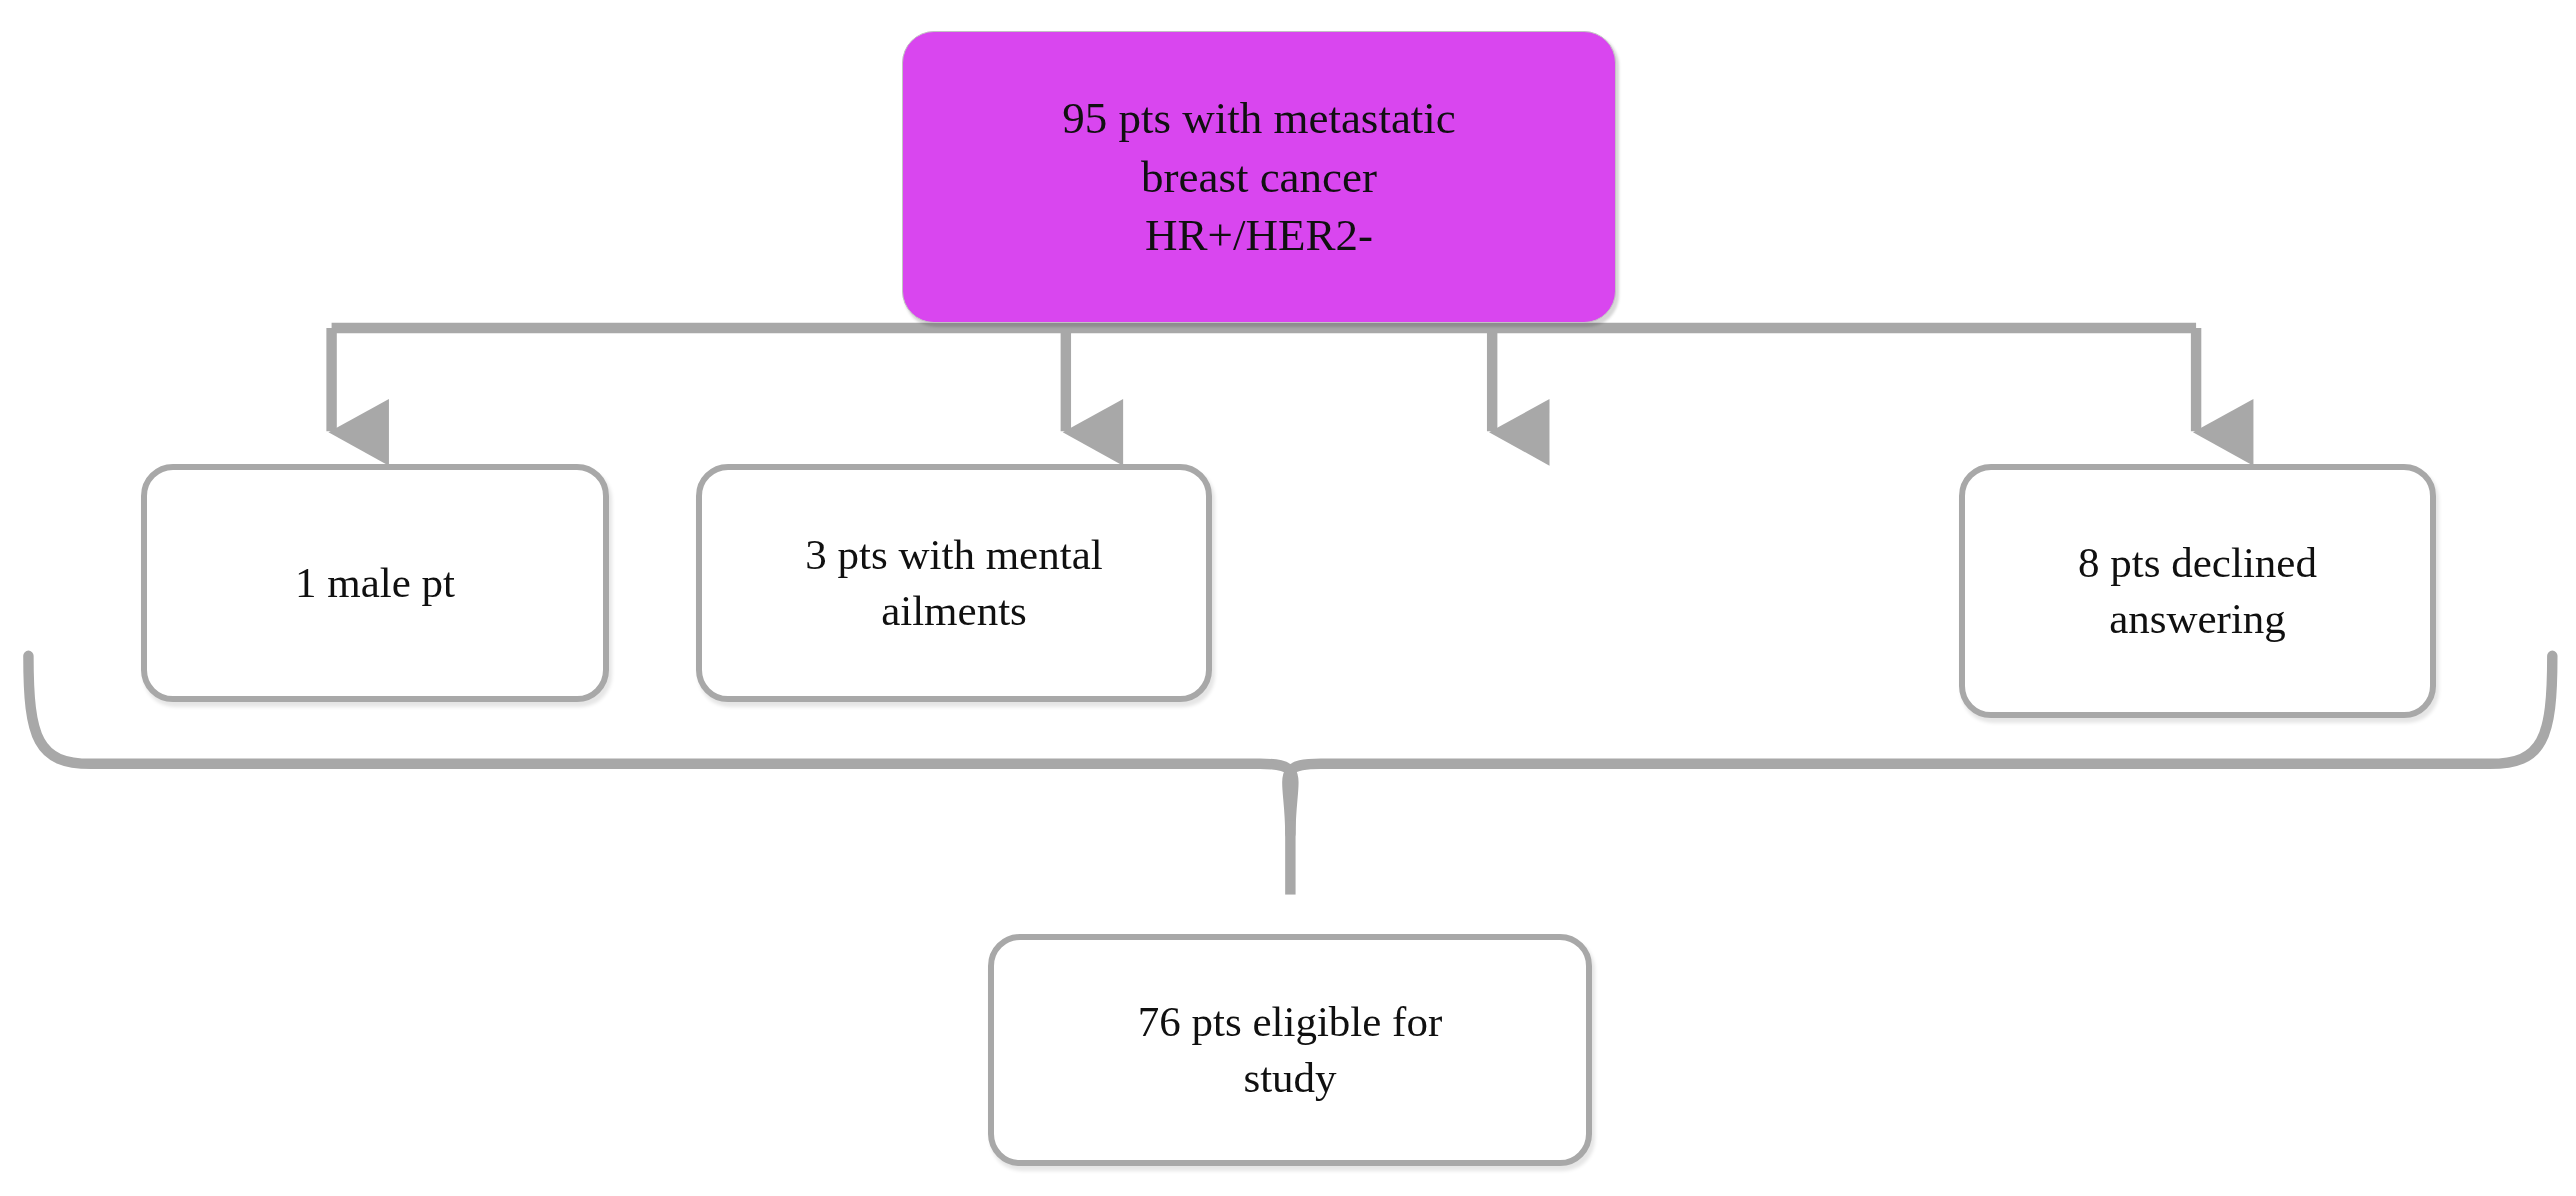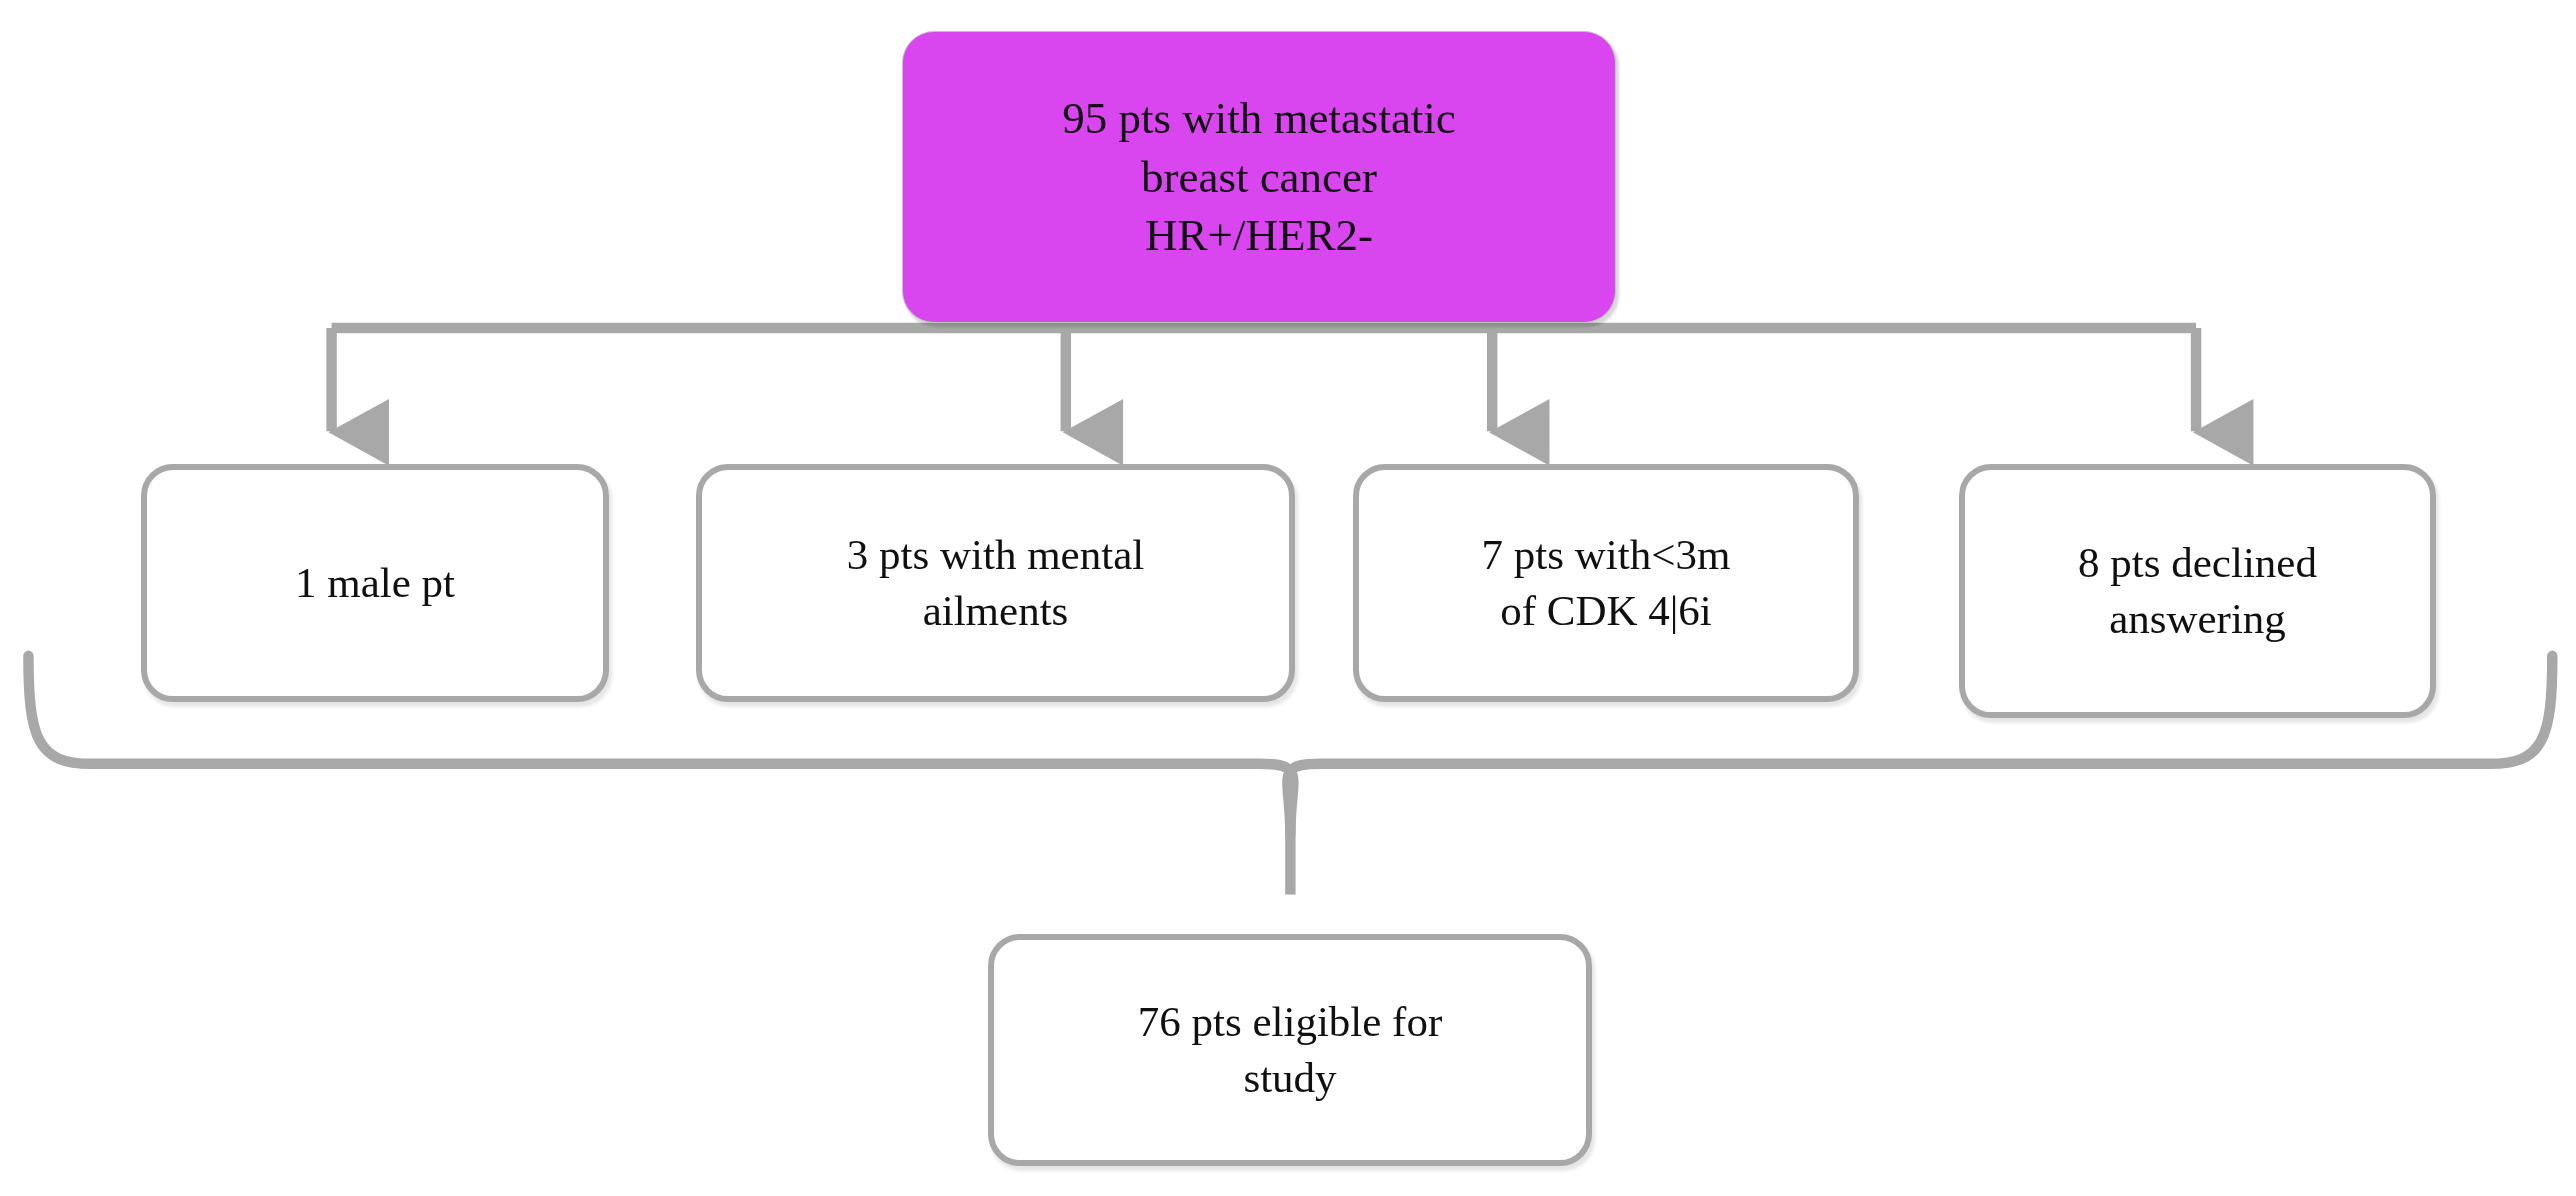--- a/index.html
+++ b/index.html
@@ -101,7 +101,7 @@
     <span>1 male pt</span>
   </div>
 
-  <div class="node node-excl" style="left:696px; top:464px; width:599px; height:238px;">
+  <div class="node node-excl" style="left:696px; top:464px; width:516px; height:238px;">
     <span>3 pts with mental
 ailments</span>
   </div>

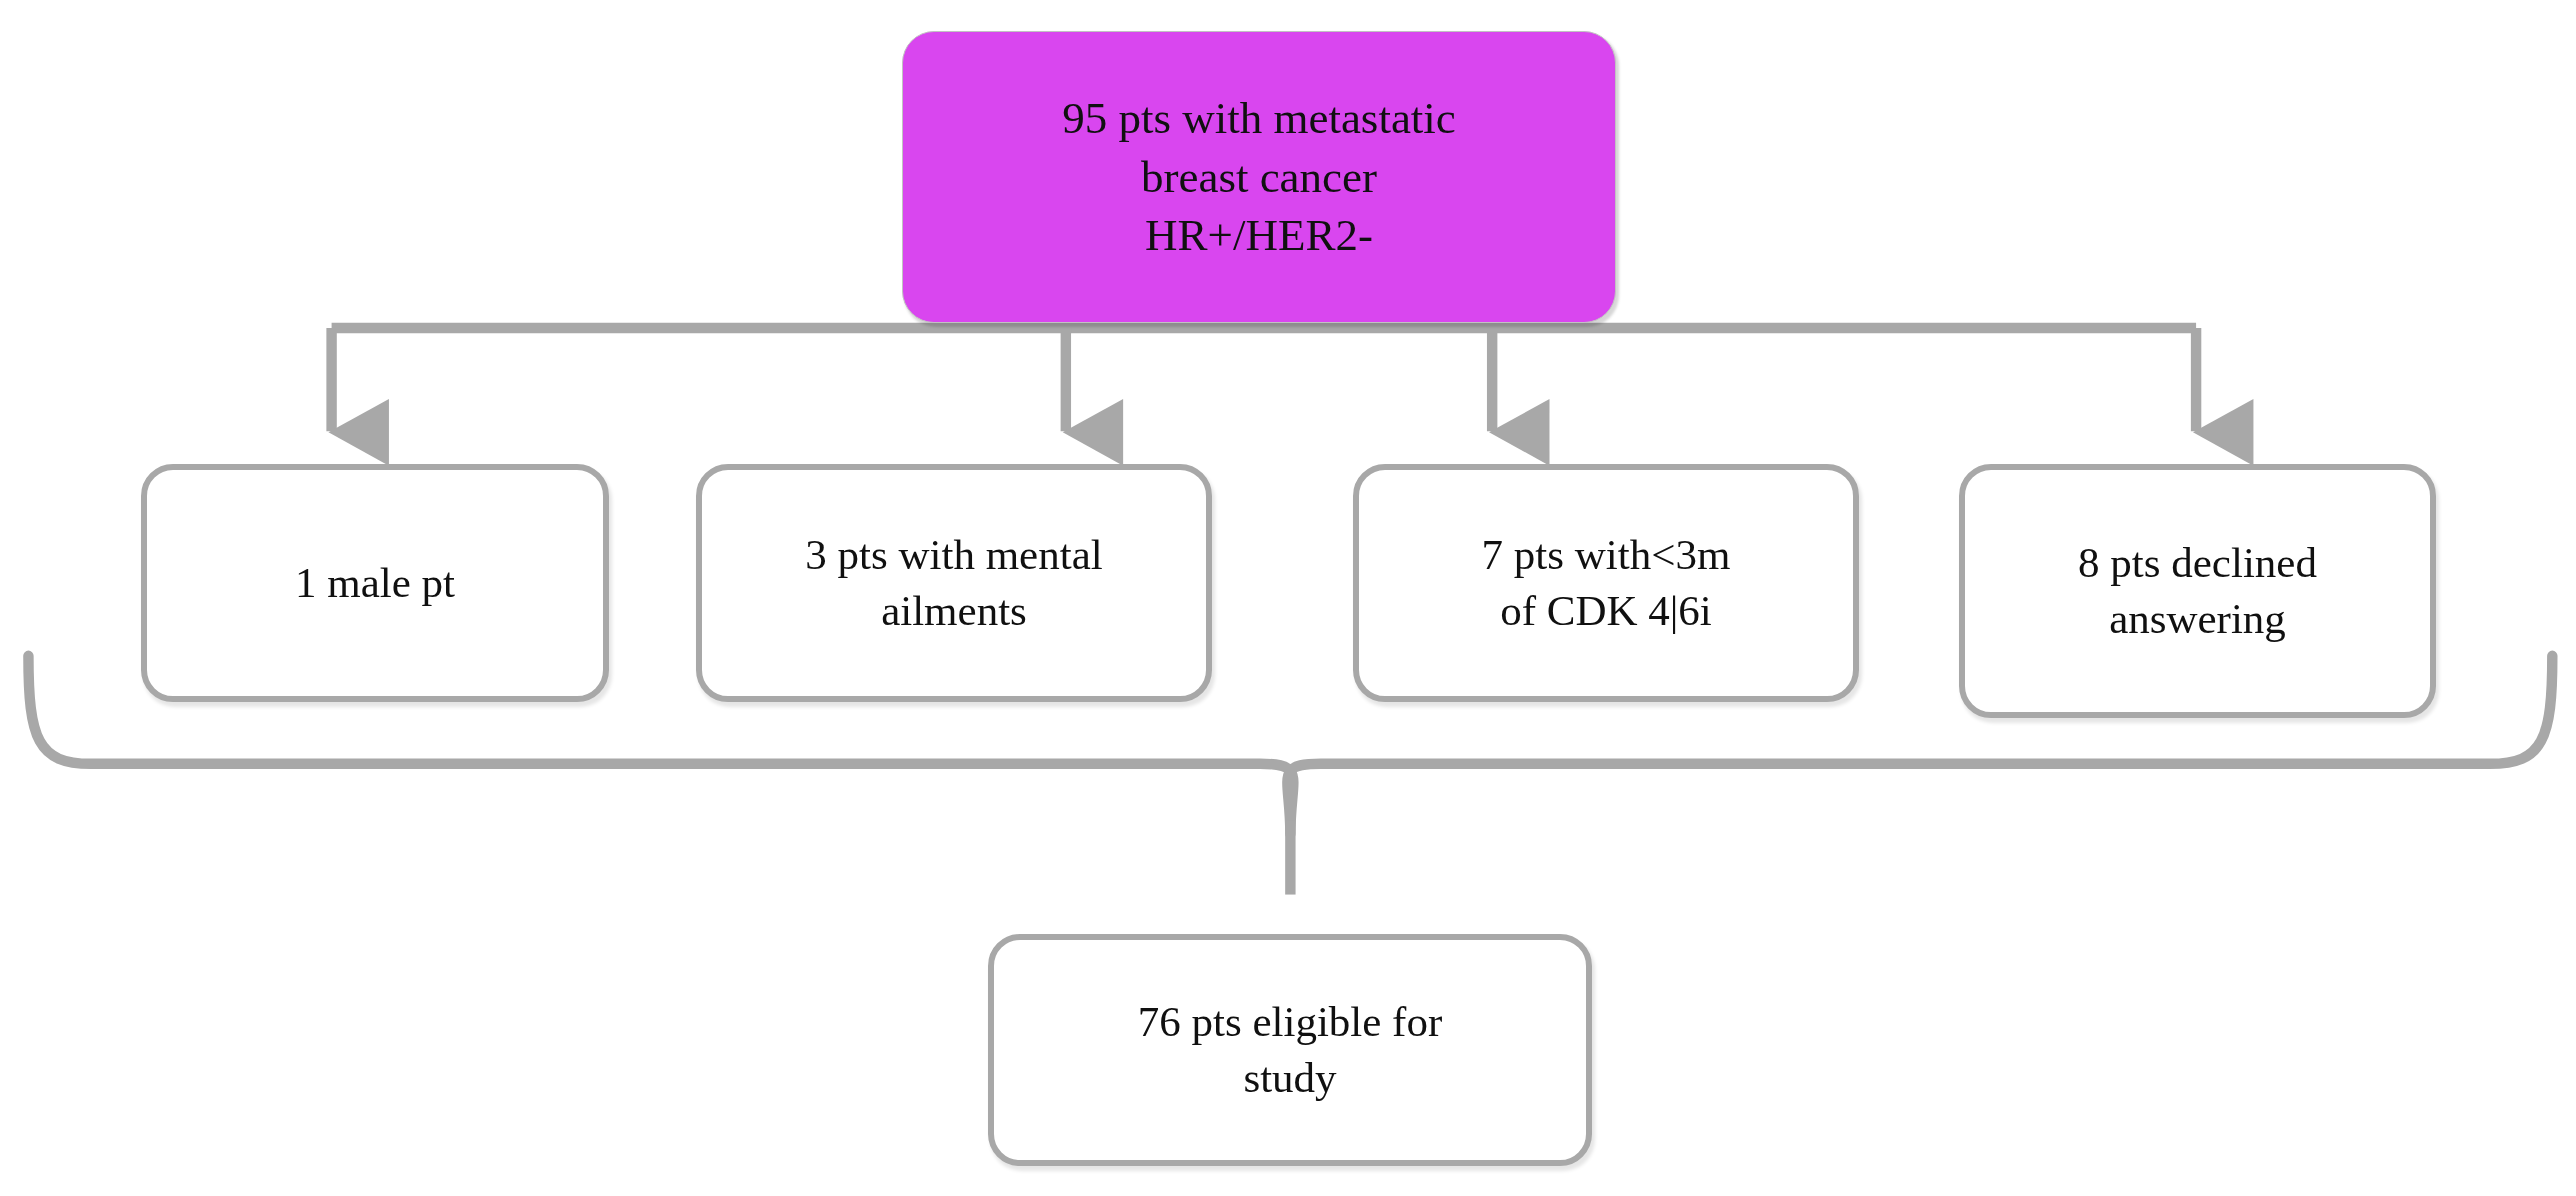--- a/index.html
+++ b/index.html
@@ -106,10 +106,6 @@
 ailments</span>
   </div>
 
-  <div class="node node-excl" style="left:1353px; top:464px; width:506px; height:238px;">
-    <span>7 pts with&lt;3m
-of CDK 4|6i</span>
-  </div>
 
   <div class="node node-excl" style="left:1959px; top:464px; width:477px; height:254px;">
     <span>8 pts declined

